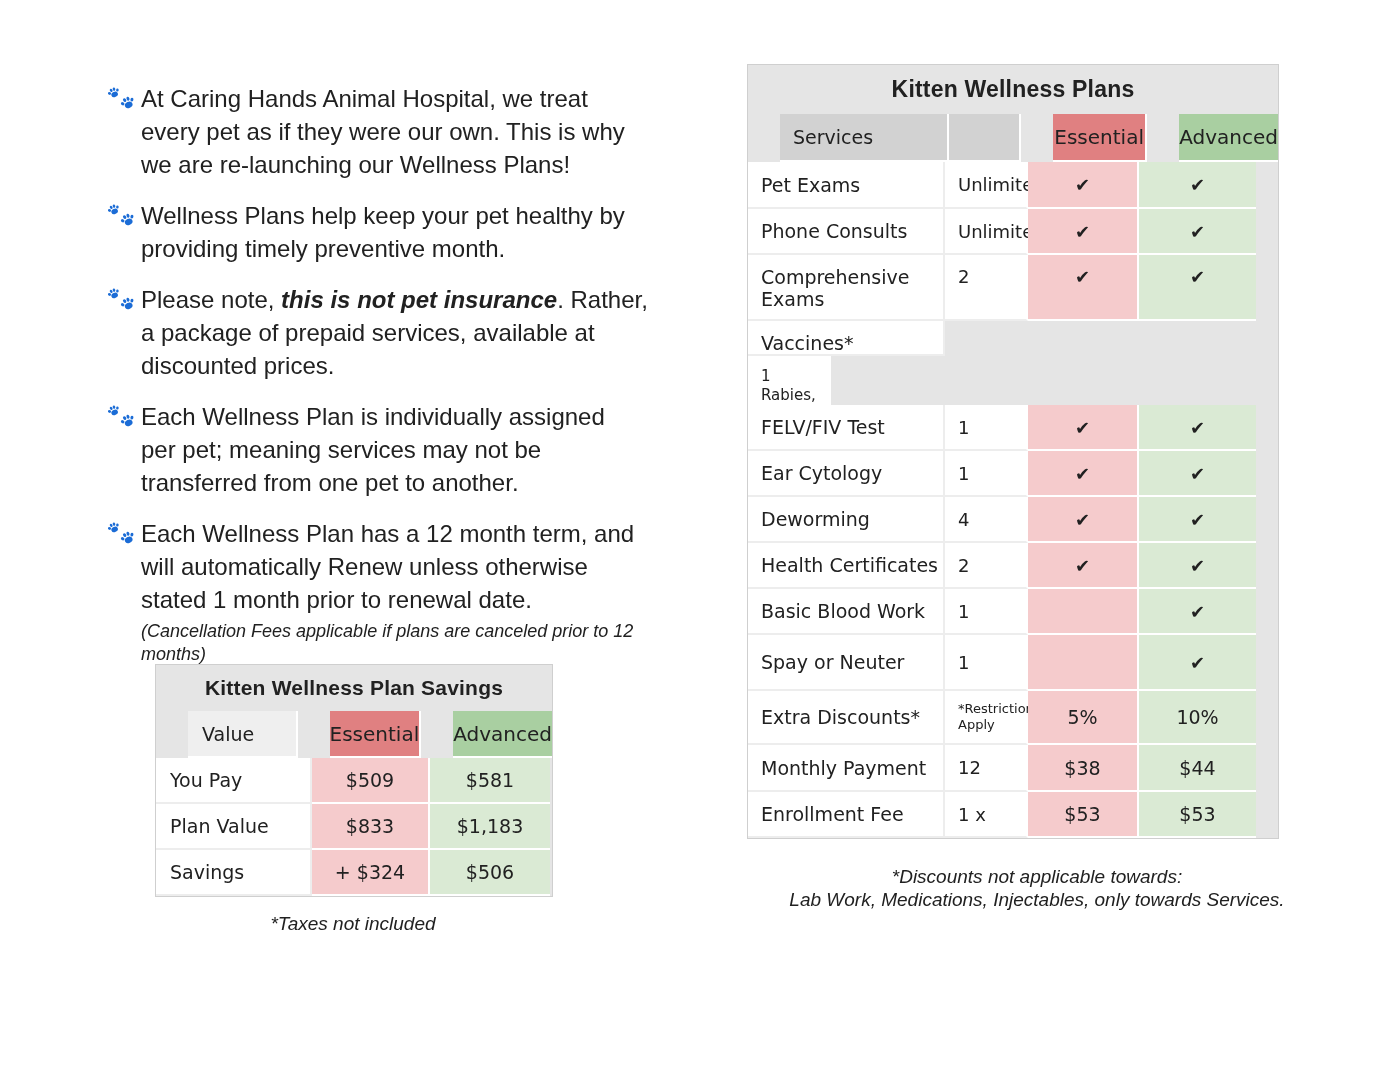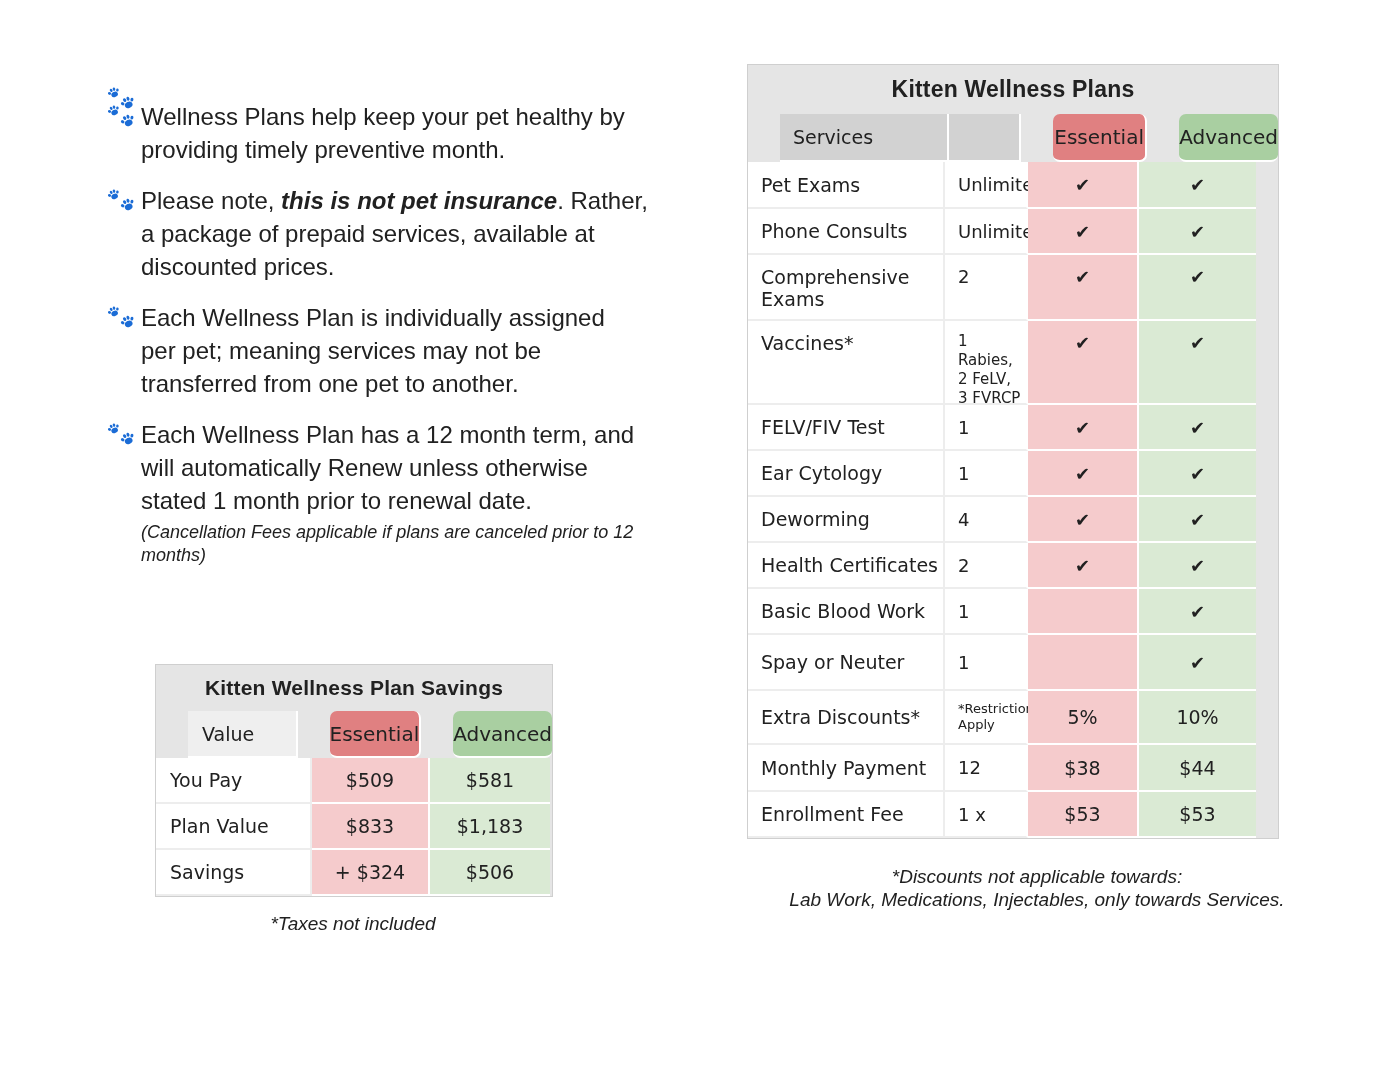--- a/index.html
+++ b/index.html
@@ -76,7 +76,9 @@
 <div class="bullets">
   <div class="bullet"><svg class="paw" viewBox="0 0 34 30">
         <use href="#paw-pair"></use>
-      </svg></div>
+      </svg><span class="txt">At Caring Hands Animal Hospital, we treat
+every pet as if they were our own. This is why
+we are re-launching our Wellness Plans!</span></div>
 
   <div class="bullet"><svg class="paw" viewBox="0 0 34 30">
         <use href="#paw-pair"></use>

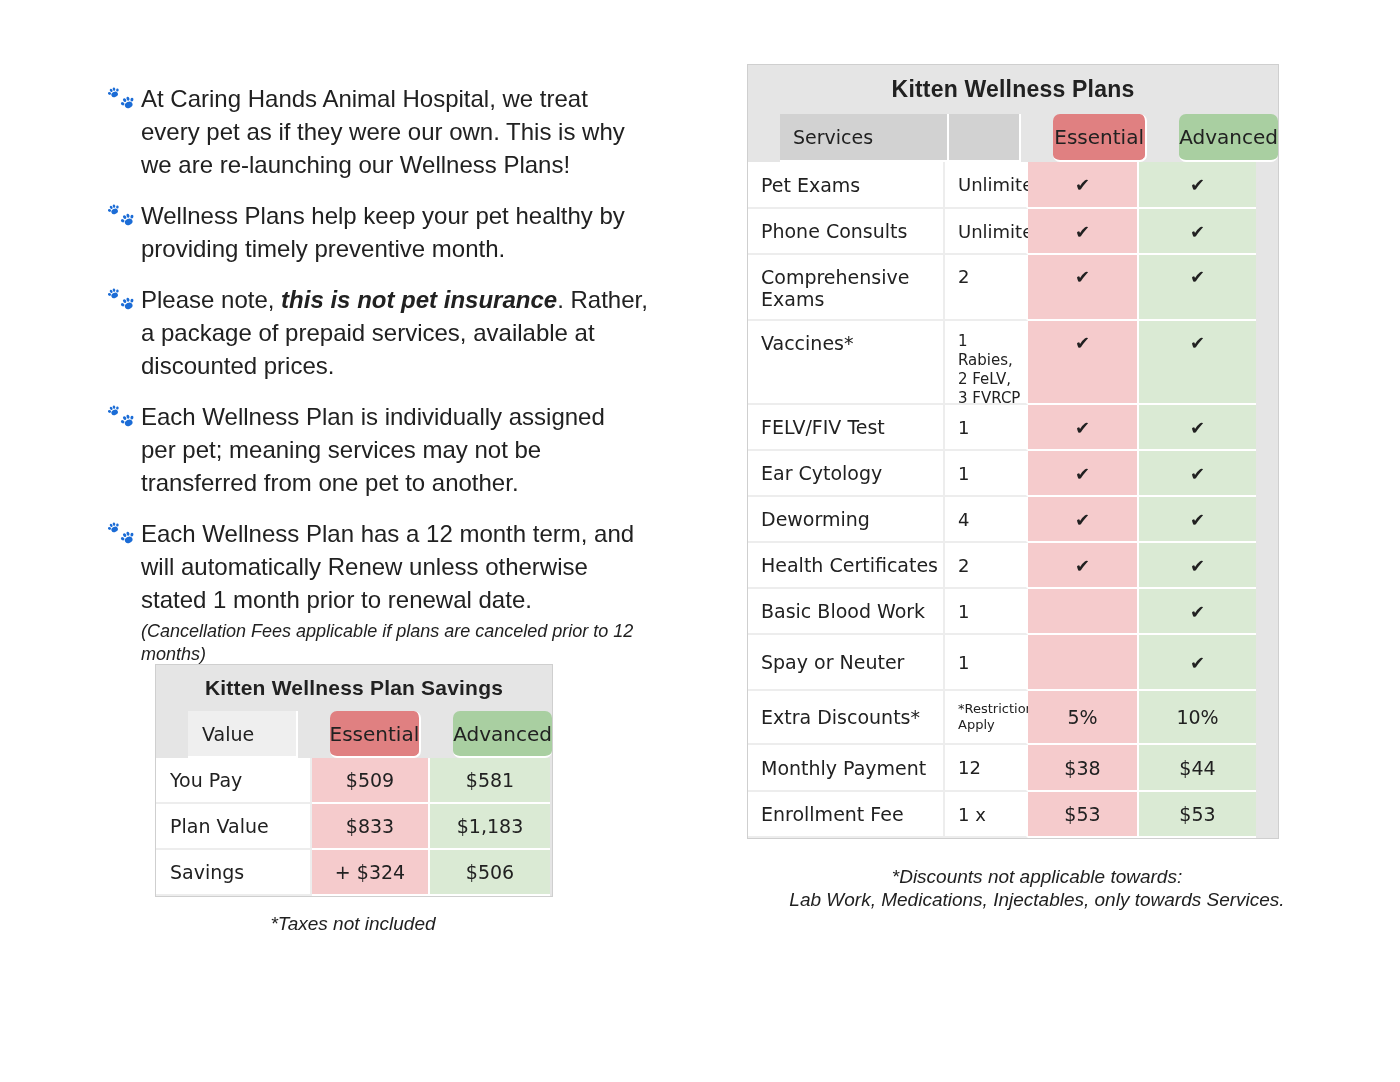--- a/index.html
+++ b/index.html
@@ -26,7 +26,7 @@
   .greenh{background:#A9CFA1;}
   .pink{background:#F5CBCC;}
   .green{background:#DAEAD4;}
-  .center{justify-content:center;text-align:center;border-radius:7px;}
+  .center{justify-content:center;text-align:center;}
   .hlabel{font-size:20px;margin-left:32px;}
   .check{font-size:18px;font-weight:700;justify-content:center;}
   .money{font-size:19px;justify-content:center;}

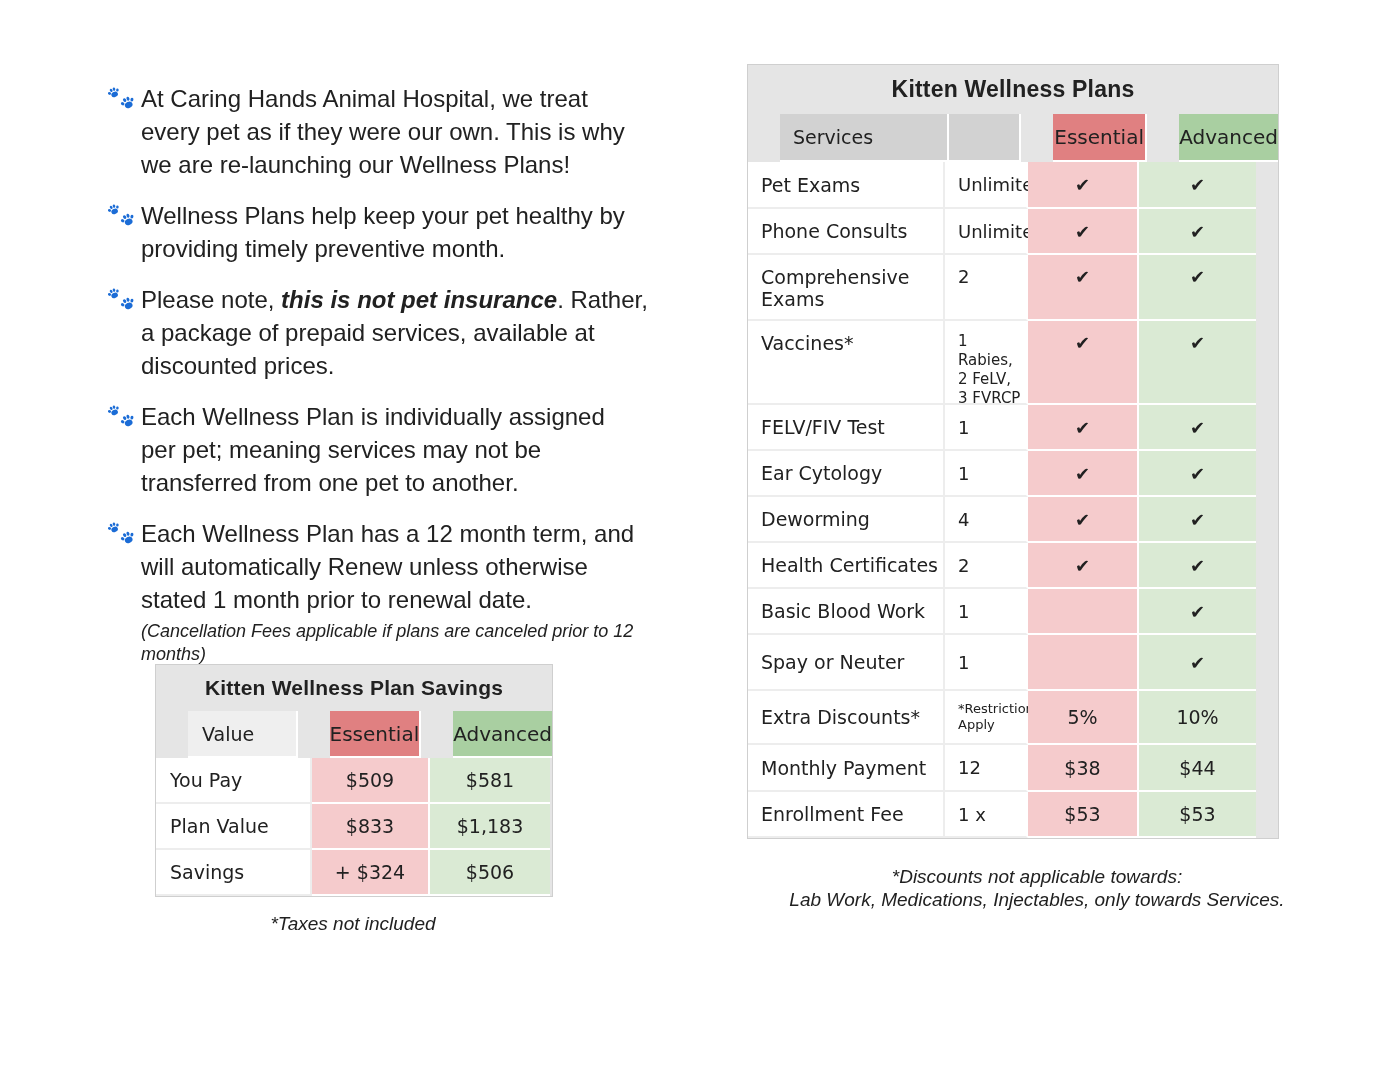--- a/index.html
+++ b/index.html
@@ -40,7 +40,7 @@
   .qty-sm{font-size:15px;line-height:19px;}
   .qty-xs{font-size:13px;line-height:16px;}
   .h46{height:46px;}.h47{height:47px;}.h48{height:48px;}.h54{height:54px;}
-  .h56{height:56px;}.h66{height:66px;}.h84{height:84px;}
+  .h56{height:56px;}.h66{height:66px;}.h84{height:84px;flex-direction:column;}
   .top .tcell{align-items:flex-start;padding-top:11px;}
   
   .stable{left:155px;top:664px;width:396px;}

